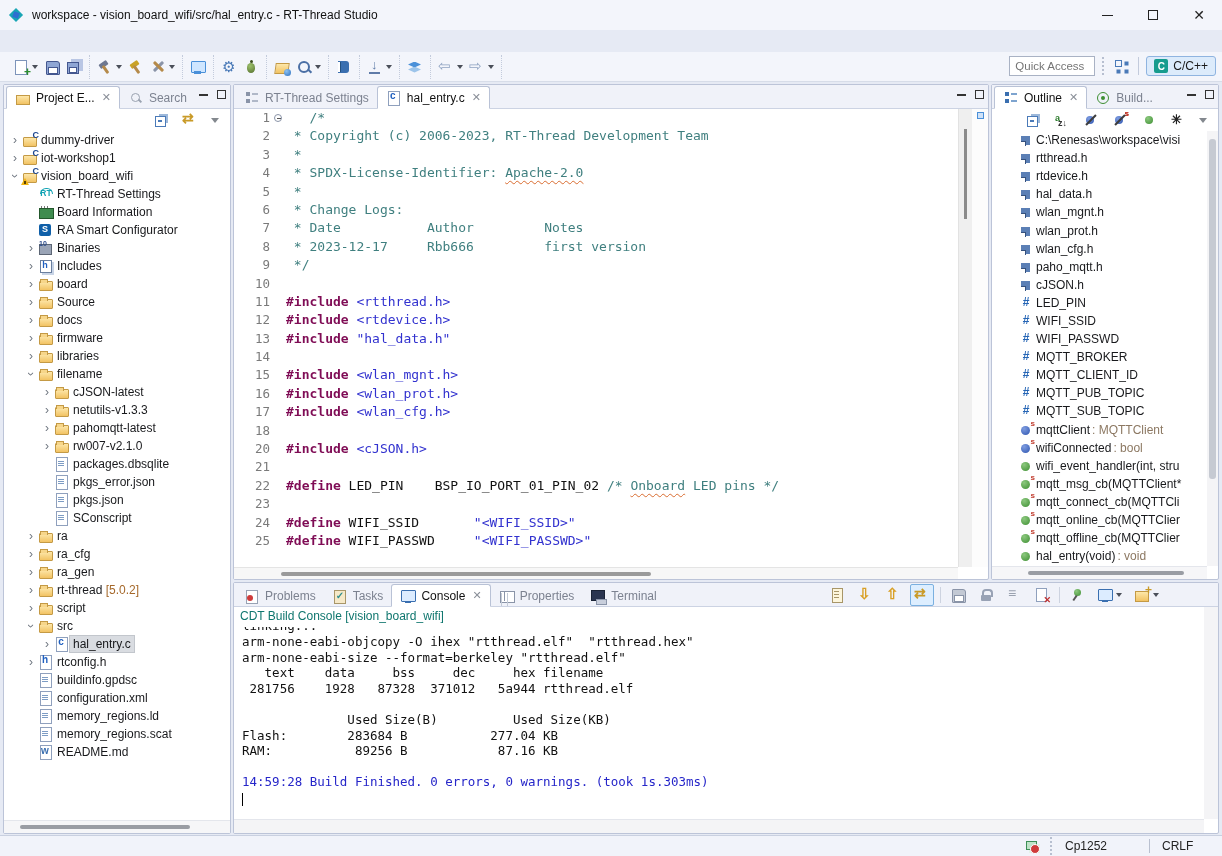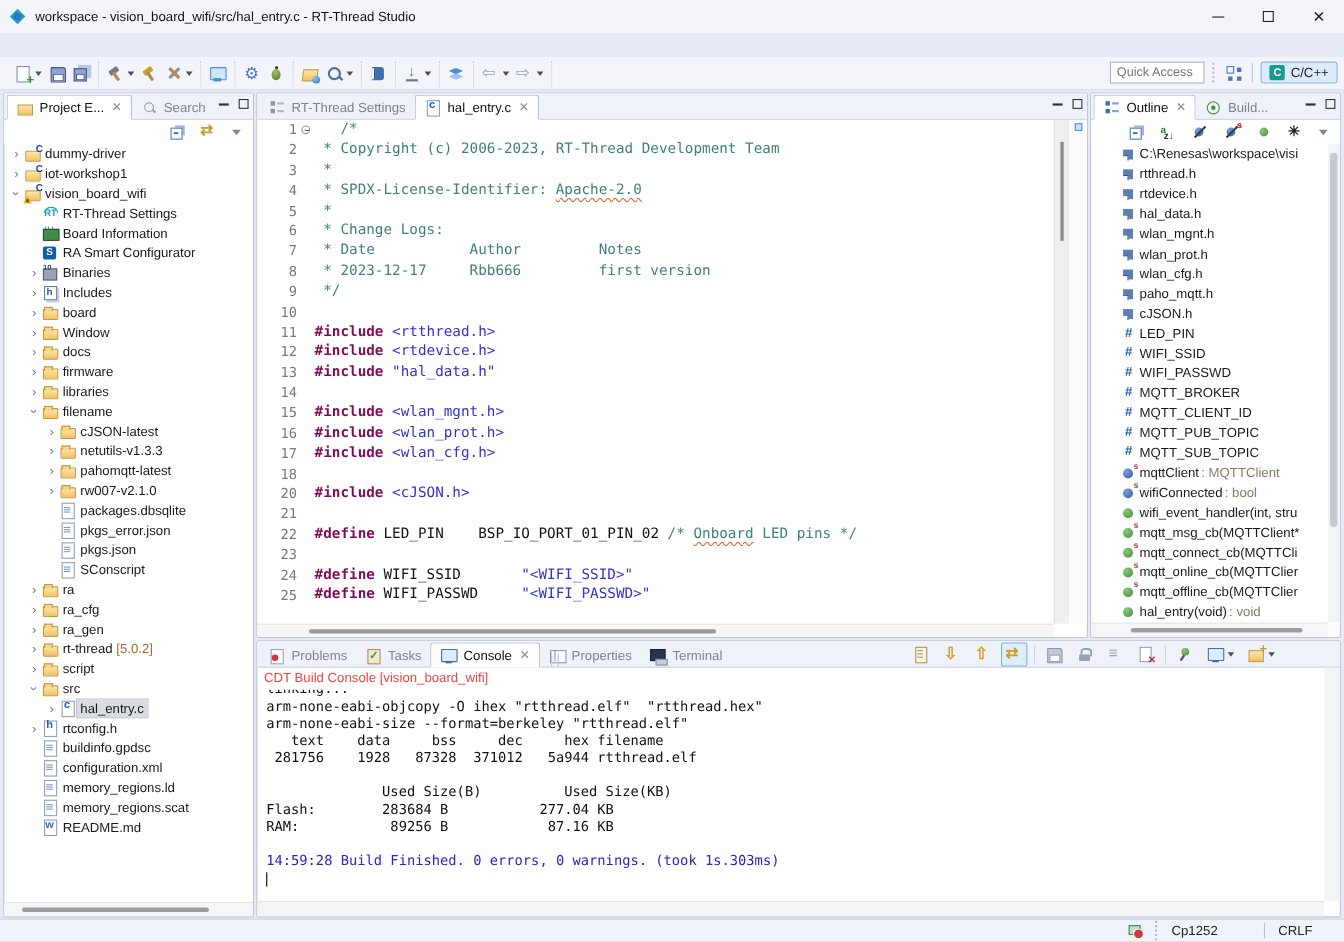--- a/index.html
+++ b/index.html
@@ -410,7 +410,7 @@
           <span style="width: 20px; flex: 0 0 auto;"></span>
           <span class="tw collapsed">›</span>
           <span class="ic folder-icon"></span>
-          <span class="lbl">Window</span>
+          <span class="lbl">Source</span>
         </div>
         <div class="tree-row">
           <span style="width: 20px; flex: 0 0 auto;"></span>

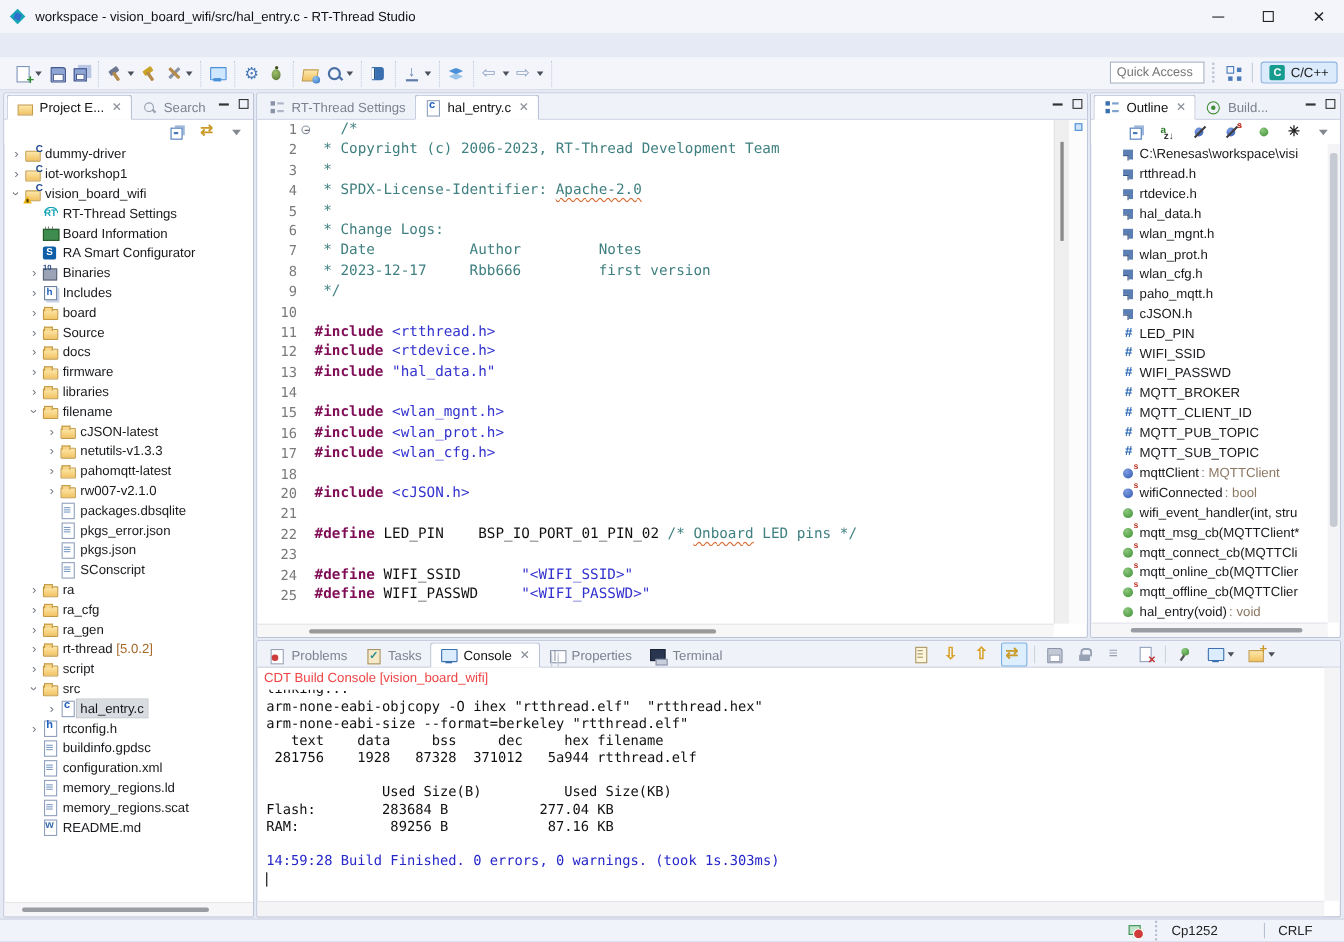--- a/index.html
+++ b/index.html
@@ -192,7 +192,7 @@
   .outline-row .lbl{padding:0 2px;}
   .otype{color:#8c7862;}
   
-  #console-header{height:18px;font-size:12px;padding:2px 6px;color:#ef4444;}
+  #console-header{height:18px;font-size:12px;padding:2px 6px;color:#0f766e;}
   #console-body{position:absolute;left:0;top:44px;right:14px;bottom:14px;overflow:hidden;font-family:"DejaVu Sans Mono","Liberation Mono",monospace;font-size:12.5px;padding:0 8px;}
   .con-line{white-space:pre;height:15.6px;line-height:15.6px;color:#111;}
   .con-line.info{color:#2626c9;}

